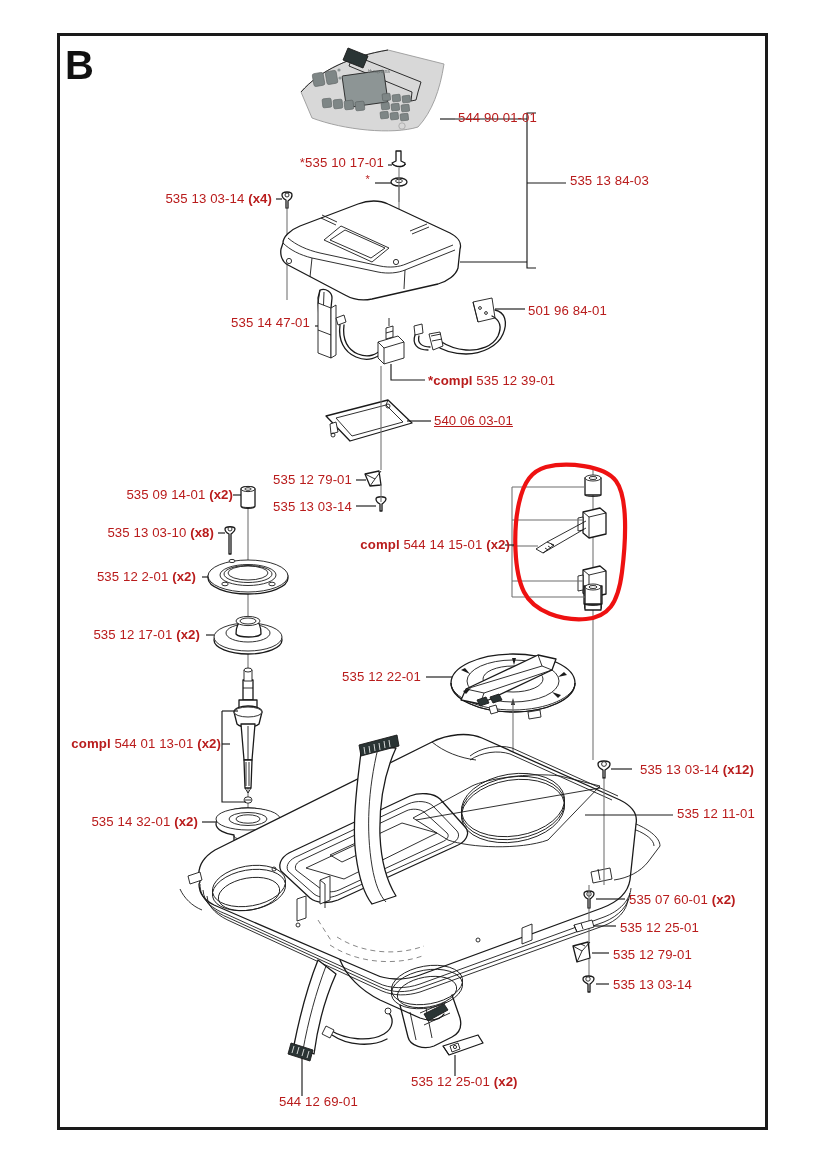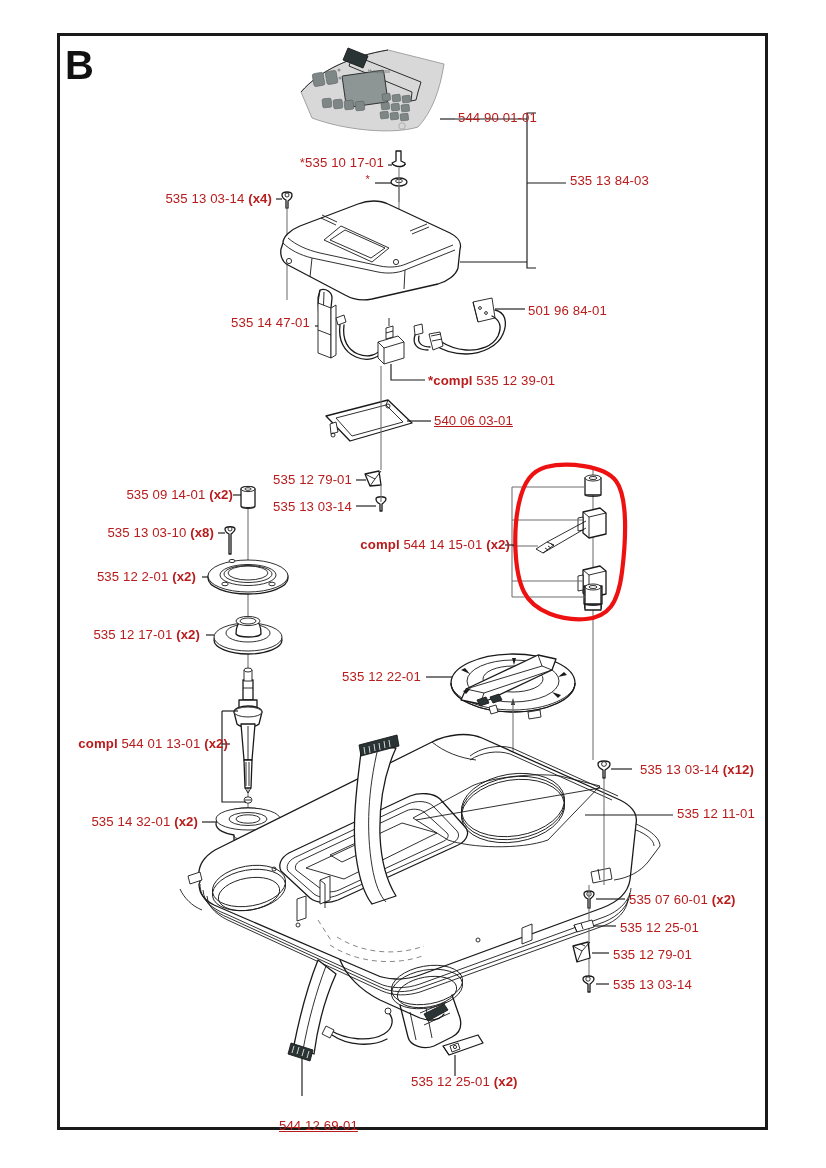--- a/index.html
+++ b/index.html
@@ -557,7 +557,7 @@
       <div class="lbl r" style="left: 214px; top: 526px;"><span>535 13 03-10</span> <b>(x8)</b></div>
       <div class="lbl r" style="left: 196px; top: 570px;"><span>535 12 2-01</span> <b>(x2)</b></div>
       <div class="lbl r" style="left: 200px; top: 628px;"><span>535 12 17-01</span> <b>(x2)</b></div>
-      <div class="lbl r" style="left: 228px; top: 737px;"><b>compl</b> <span>544 01 13-01</span> <b>(x2)</b></div>
+      <div class="lbl r" style="left: 221px; top: 737px;"><b>compl</b> <span>544 01 13-01</span> <b>(x2)</b></div>
       <div class="lbl r" style="left: 198px; top: 815px; text-align: center;"><span>535 14 32-01</span> <b>(x2)</b></div>
       <div class="lbl r" style="left: 510px; top: 538px; text-align: right;"><b>compl</b> <span>544 14 15-01</span> <b>(x2)</b></div>
       <div class="lbl r" style="left: 421px; top: 670px;"><span>535 12 22-01</span></div>

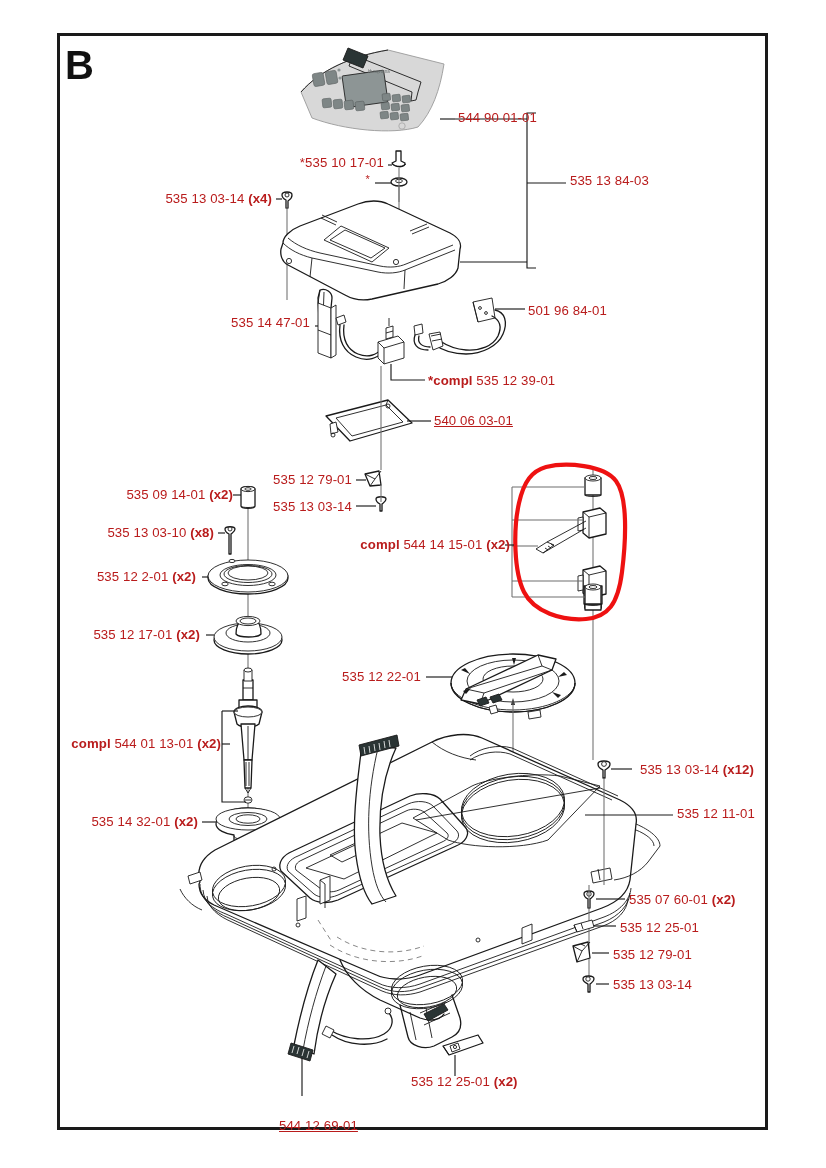--- a/index.html
+++ b/index.html
@@ -568,7 +568,7 @@
       <div class="lbl" style="left: 613px; top: 948px;"><span>535 12 79-01</span></div>
       <div class="lbl" style="left: 613px; top: 978px;"><span>535 13 03-14</span></div>
       <div class="lbl" style="left: 402px; top: 1075px; margin-left: 9px;"><span>535 12 25-01</span> <b>(x2)</b></div>
-      <div class="lbl" style="left: 279px; top: 1119px; text-decoration: underline;"><span>544 12 69-01</span></div>
+      <div class="lbl" style="left: 279px; top: 1095px;"><span>544 12 69-01</span></div>
     </div>
 
 </div>

